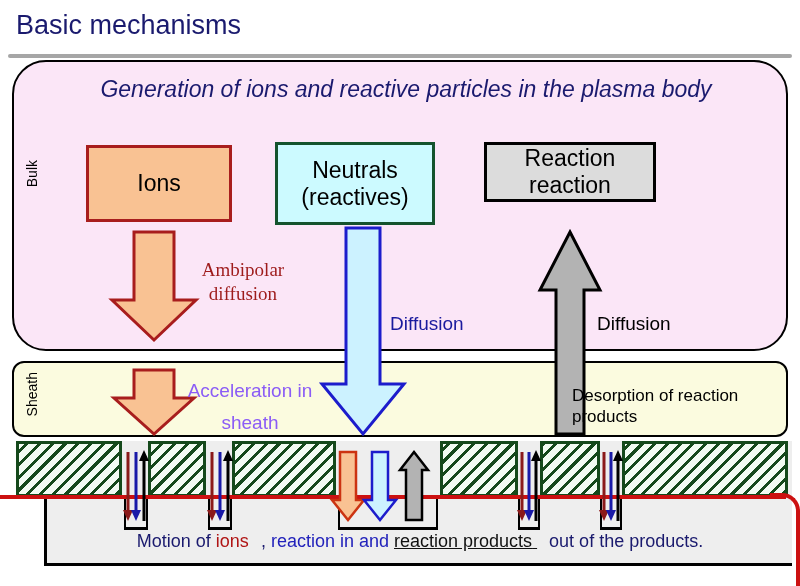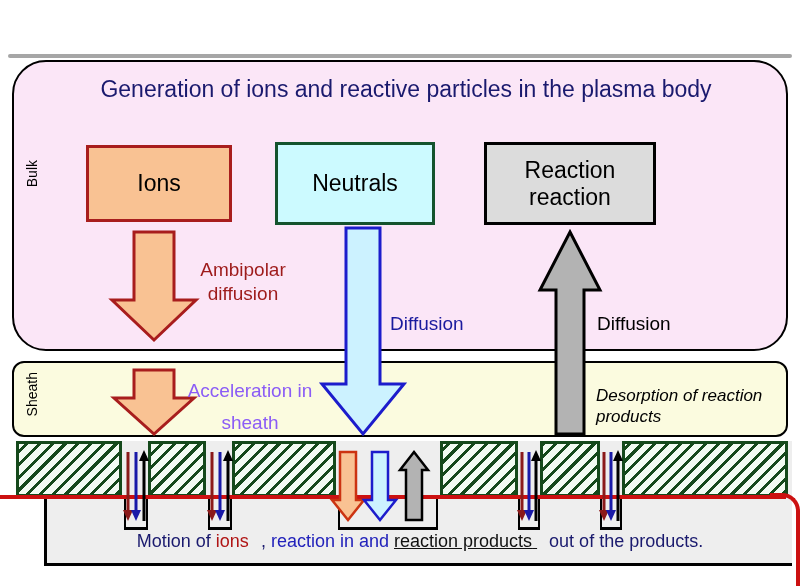--- a/index.html
+++ b/index.html
@@ -208,6 +208,7 @@
 
 <div id="slide">
 
+  <div class="slide-title">Basic mechanisms</div>
   <div class="title-rule"></div>
 
   <div class="bulk">

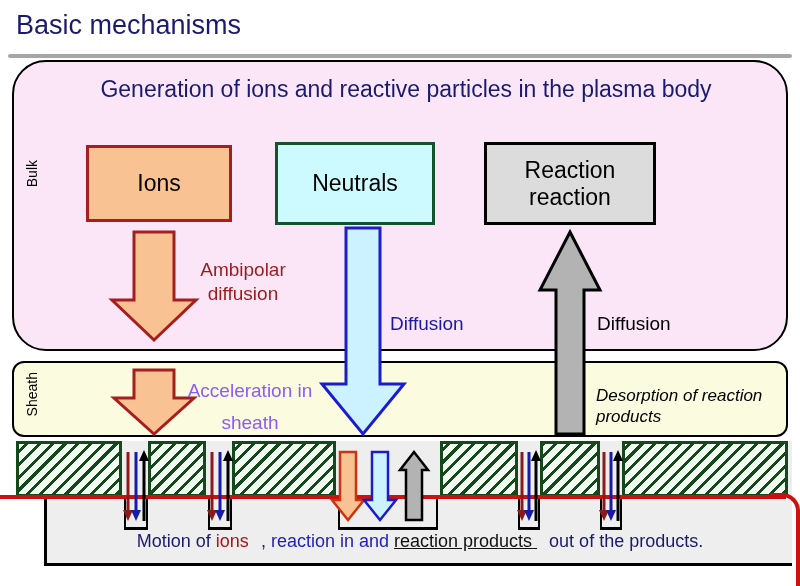--- a/index.html
+++ b/index.html
@@ -53,6 +53,7 @@
     font-size: 23px;
     line-height: 30px;
     color: #1a1a6e;
+    font-style: italic;
   }
   .vlabel {
     position: absolute;

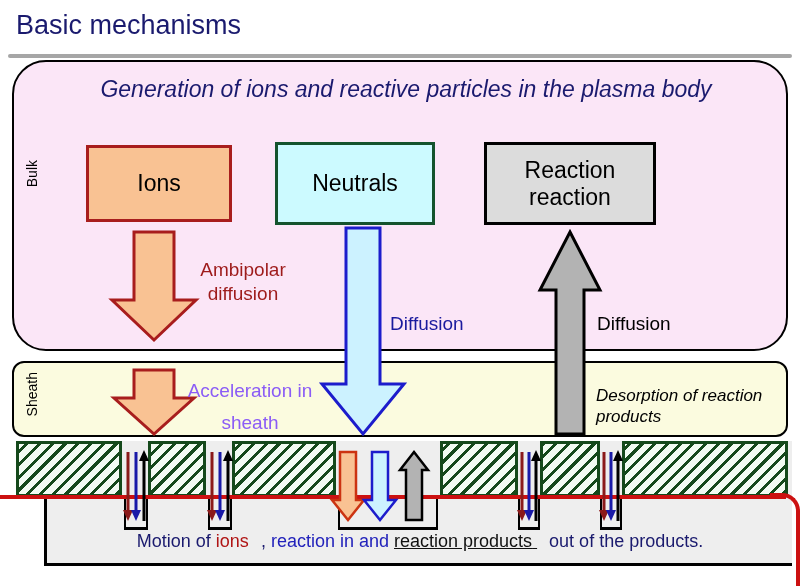--- a/index.html
+++ b/index.html
@@ -88,7 +88,7 @@
     border: 3px solid #14532d;
   }
   .box-products {
-    left: 484px; top: 142px; width: 172px; height: 83px;
+    left: 484px; top: 142px; width: 172px; height: 60px;
     background: #dcdcdc;
     border: 3px solid #000000;
   }

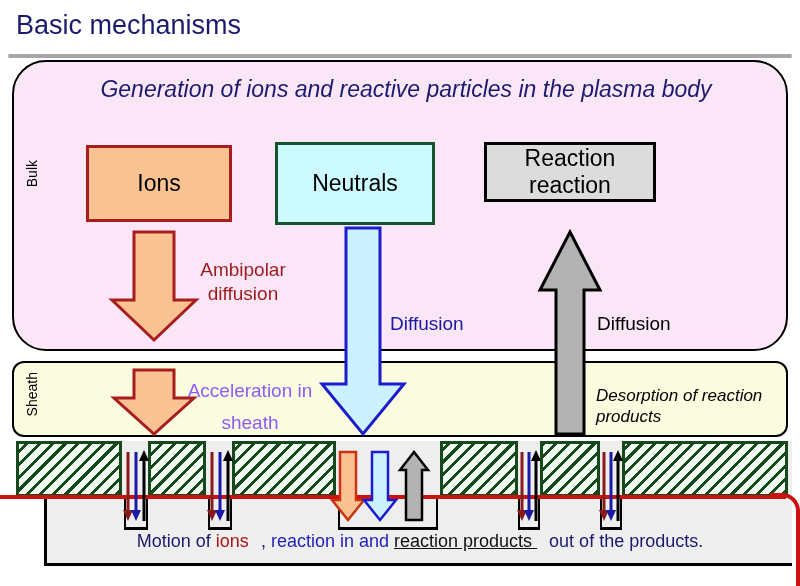--- a/index.html
+++ b/index.html
@@ -223,6 +223,7 @@
   <div class="srcbox box-neutrals">
     <span>
       <span>Neutrals</span><br>
+      <span>(reactives)</span>
     </span>
   </div>
   <div class="srcbox box-products">

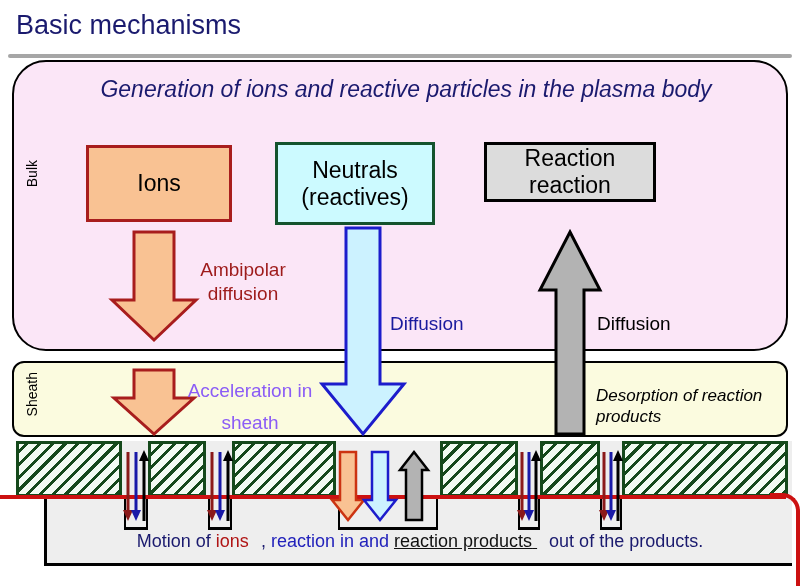--- a/index.html
+++ b/index.html
@@ -102,6 +102,7 @@
     text-align: center;
     white-space: normal;
     width: 120px;
+    font-family: Liberation Serif, serif;
   }
   .lbl-diffusion-blue {
     left: 390px; top: 313px;

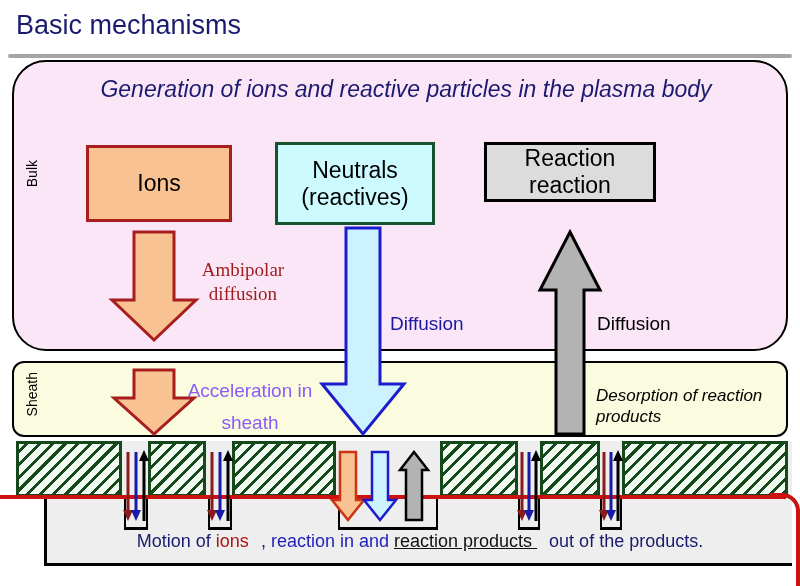--- a/index.html
+++ b/index.html
@@ -121,12 +121,11 @@
     width: 148px;
   }
   .lbl-desorp {
-    left: 596px; top: 385px;
+    left: 572px; top: 385px;
     font-size: 17px; line-height: 21px;
     color: #000000;
     white-space: normal;
     width: 176px;
-    font-style: italic;
   }
 
   

